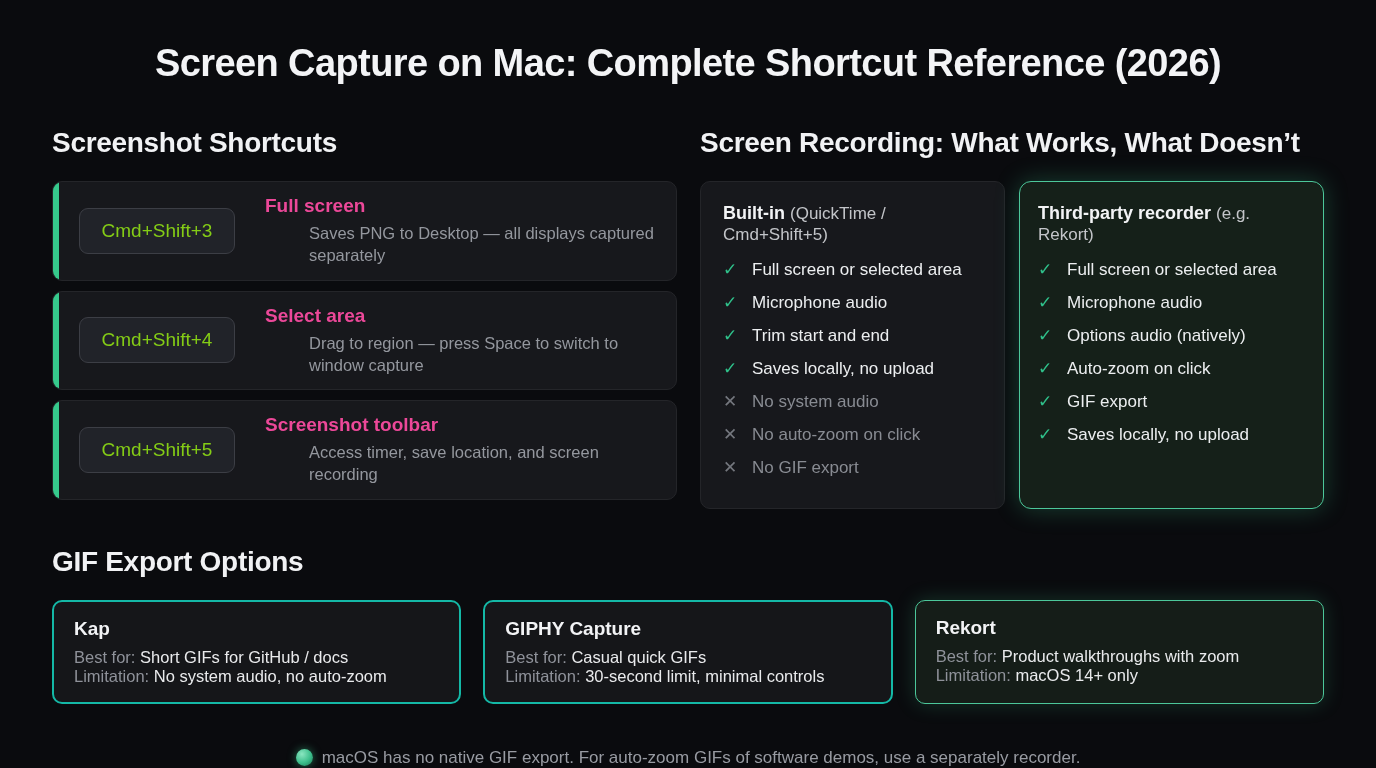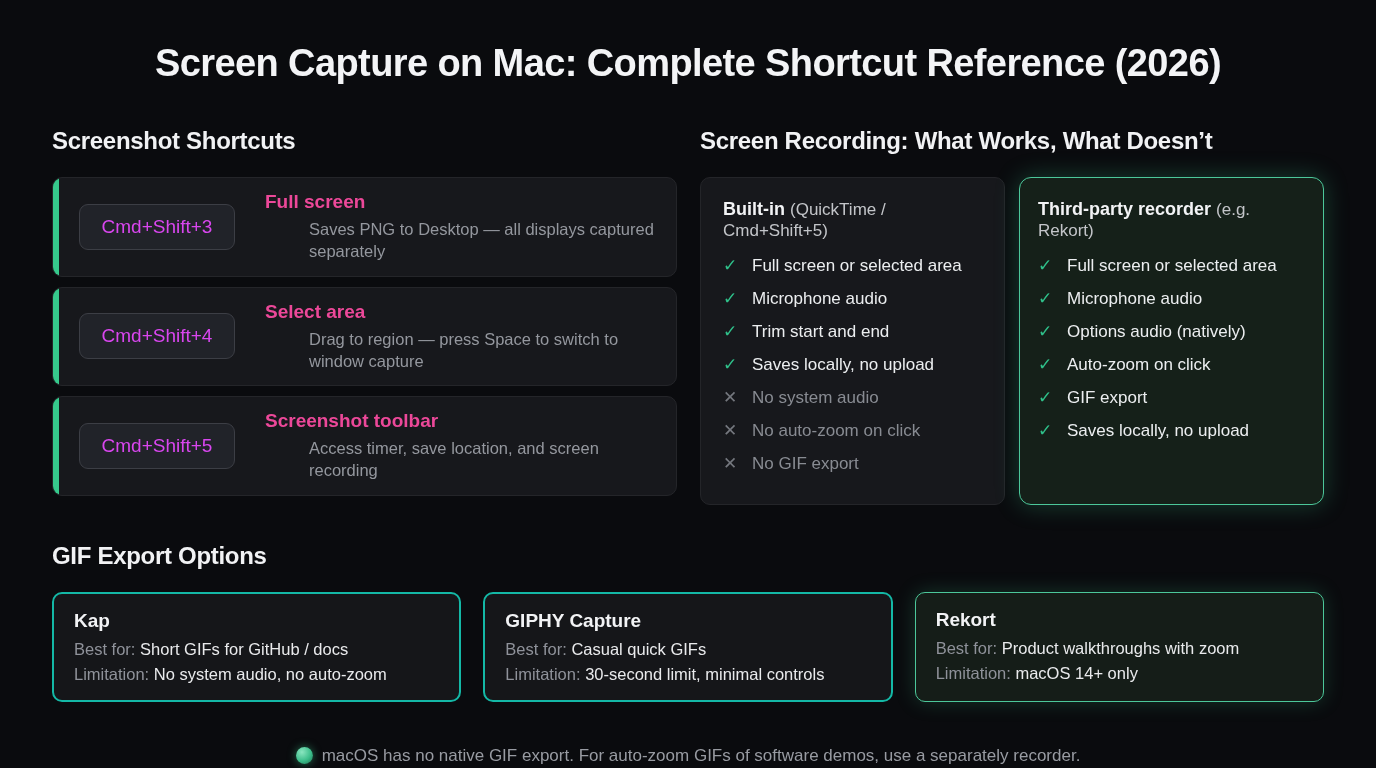--- a/index.html
+++ b/index.html
@@ -23,7 +23,7 @@
   }
 
   h2.section-heading {
-    font-size: 24px;
+    font-size: 28px;
     font-weight: 700;
     letter-spacing: -0.3px;
     color: #f1f2f4;

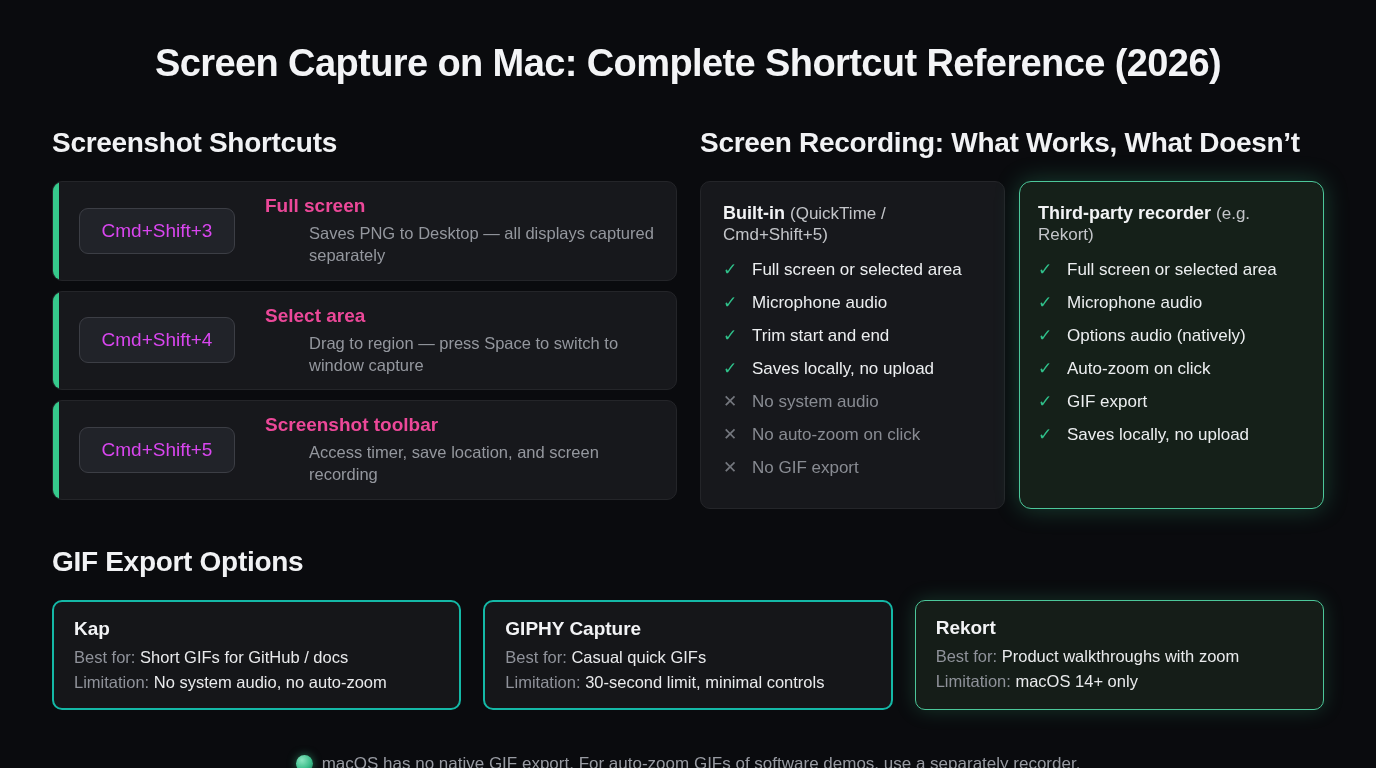--- a/index.html
+++ b/index.html
@@ -66,7 +66,7 @@
     background: #212329;
     border: 1px solid #3c3e45;
     border-radius: 9px;
-    color: #d946ef;
+    color: #84cc16;
     font-size: 19px;
     font-family: "Liberation Sans", sans-serif;
   }

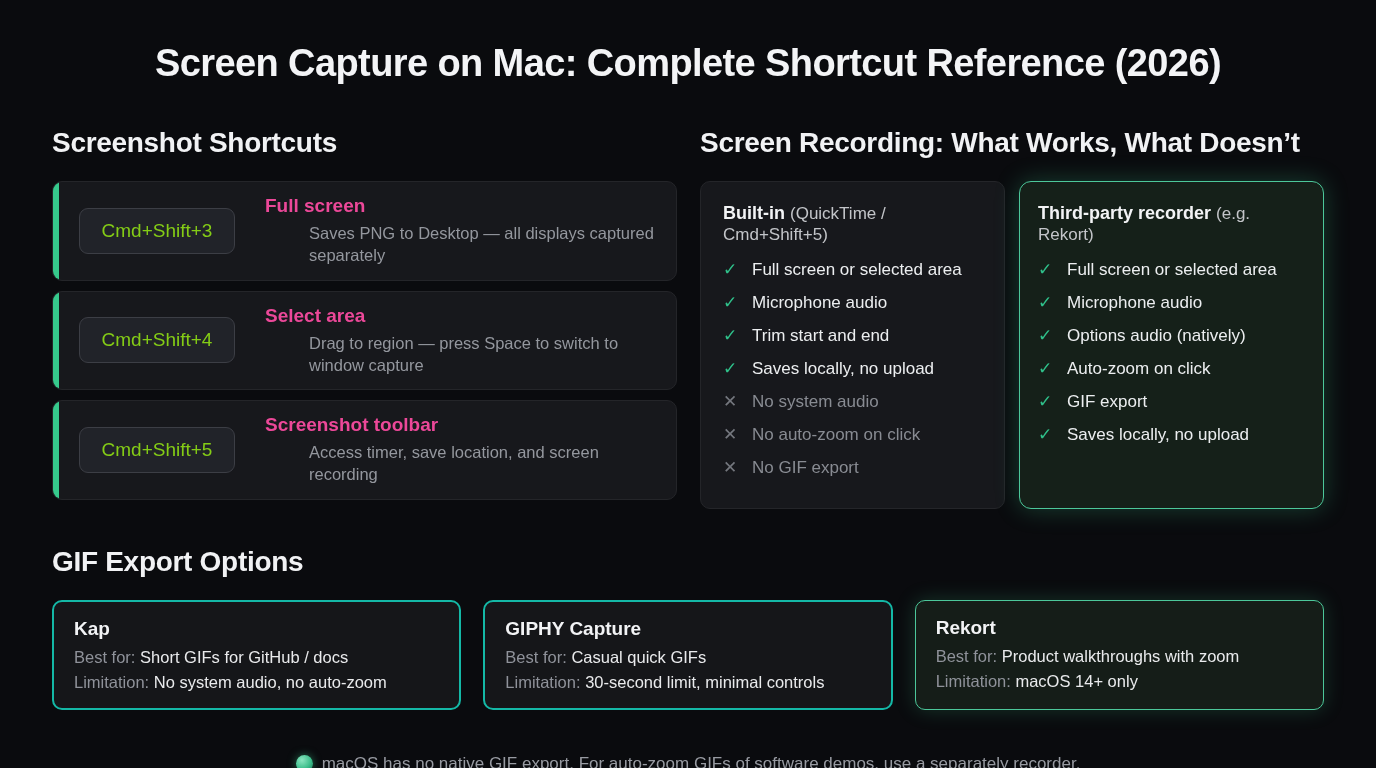--- a/index.html
+++ b/index.html
@@ -129,7 +129,7 @@
     box-shadow: 0 0 20px rgba(62, 201, 142, 0.22);
   }
   .gif-name { font-size: 19px; font-weight: 700; color: #f2f3f5; margin-bottom: 8px; }
-  .gif-line { font-size: 16.5px; margin-top: 6px; color: #e9eaec; }
+  .gif-line { font-size: 16.5px; color: #e9eaec; }
   .gif-line .lbl { color: #8f929a; }
 
   

